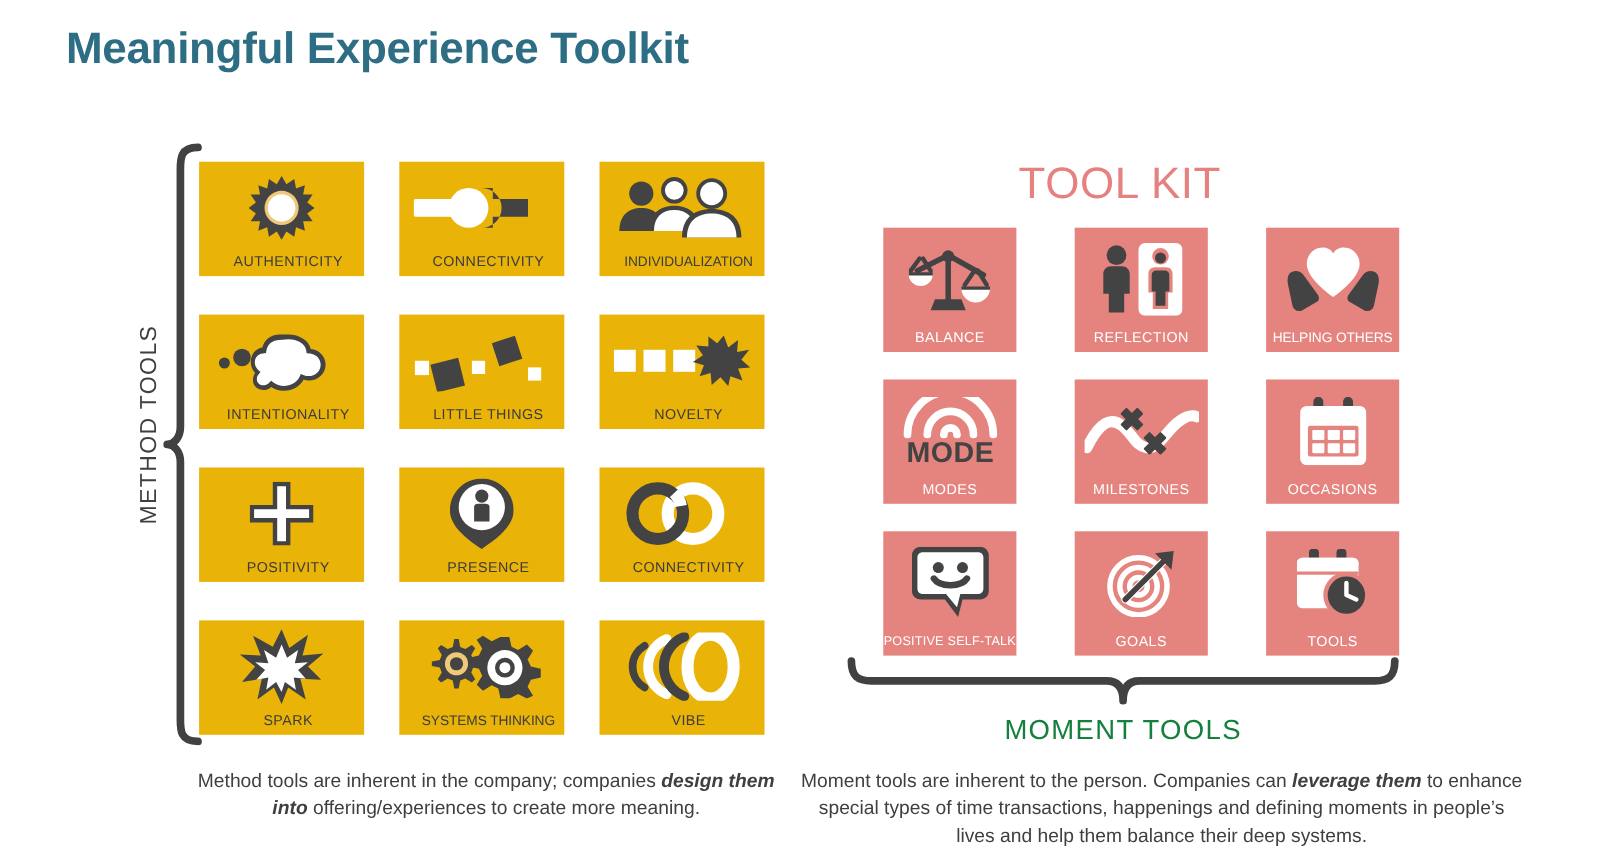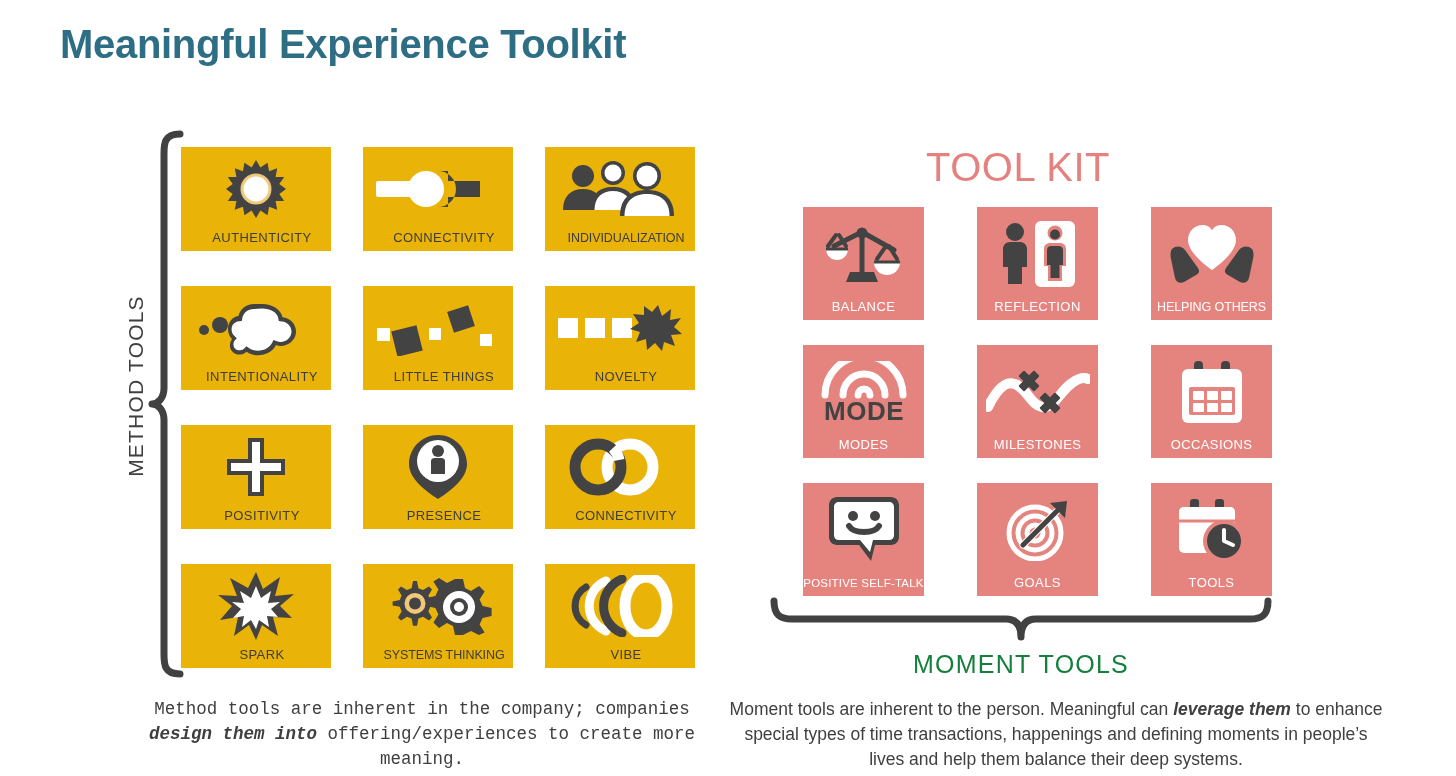--- a/index.html
+++ b/index.html
@@ -155,14 +155,13 @@
   
   #method-caption {
     position: absolute;
-    left: 144px;
+    left: 164px;
     top: 697px;
     width: 556px;
     text-align: center;
     font-size: 17.5px;
     line-height: 1.42;
     color: #3F3F3F;
-    font-family: Liberation Mono, monospace;
   }
   #moment-caption {
     position: absolute;

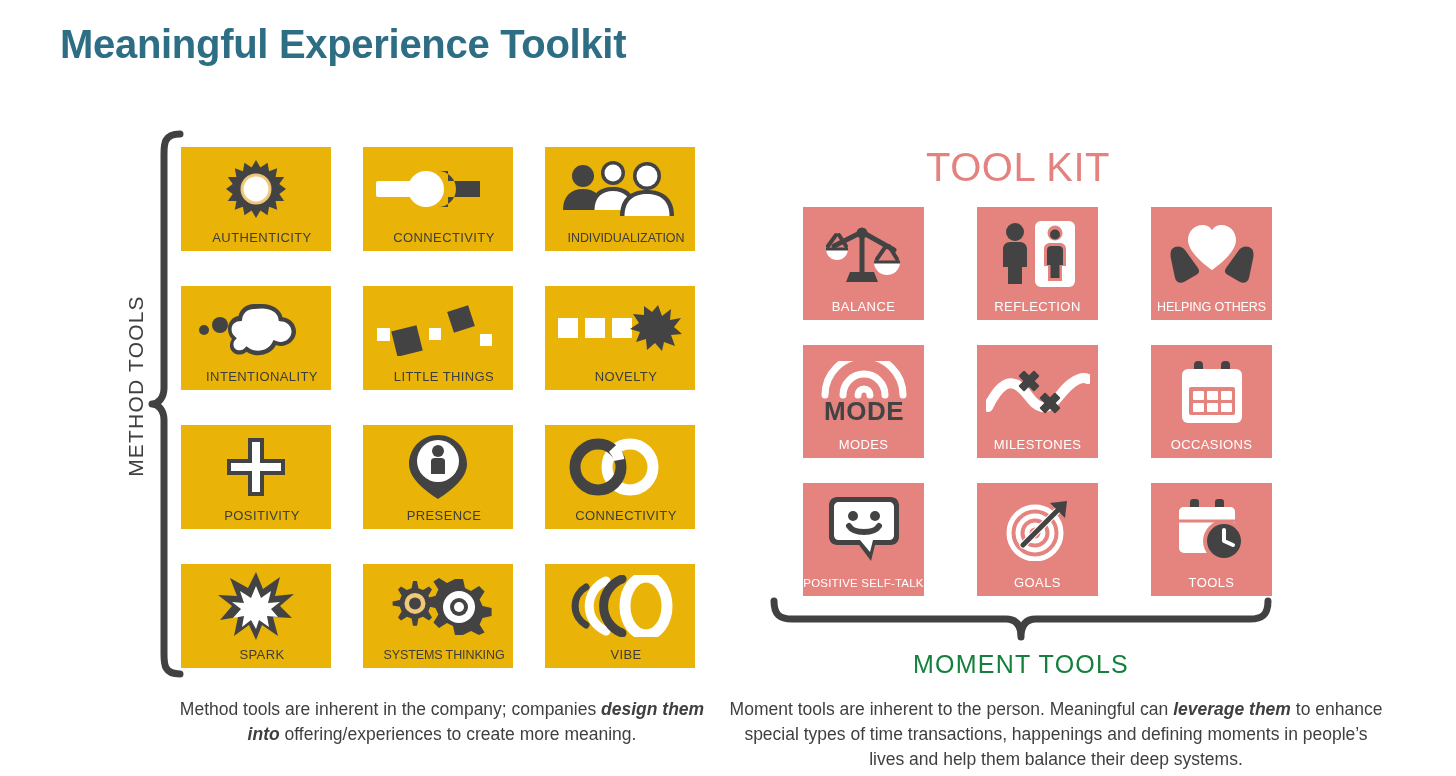--- a/index.html
+++ b/index.html
@@ -516,7 +516,7 @@
 </div>
 
 <div id="moment-caption">
-  <span>Moment tools are inherent to the person. Meaningful can </span><span class="em-bold-italic">leverage them</span><span> to enhance special types of time transactions, happenings and defining moments in people’s lives and help them balance their deep systems.</span>
+  <span>Moment tools are inherent to the person. Companies can </span><span class="em-bold-italic">leverage them</span><span> to enhance special types of time transactions, happenings and defining moments in people’s lives and help them balance their deep systems.</span>
 </div>
 
 </body></html>

